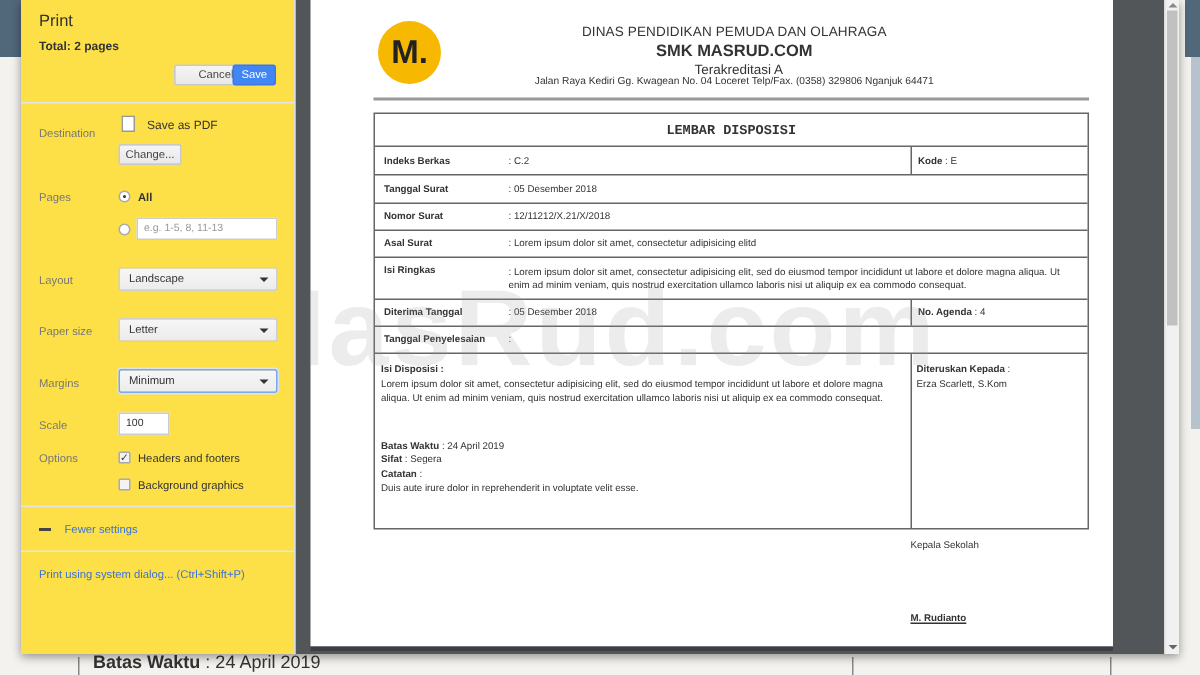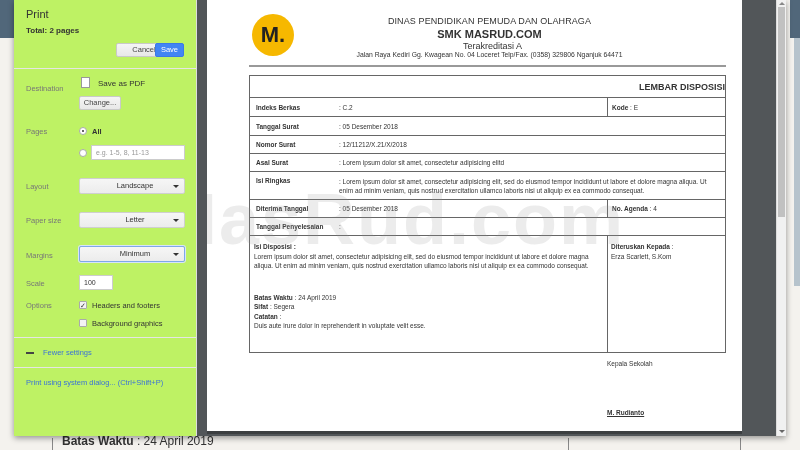--- a/index.html
+++ b/index.html
@@ -39,7 +39,7 @@
   
   .sidebar {
     position: absolute; left: 14px; top: 0; width: 183px; height: 436px;
-    background: #bef264;
+    background: #fde047;
     border-right: 1px solid #ddd;
   }
   .sb-header { padding: 8px 12px 0 12px; height: 69px; border-bottom: 1px solid #e5e5e5; position: relative; }

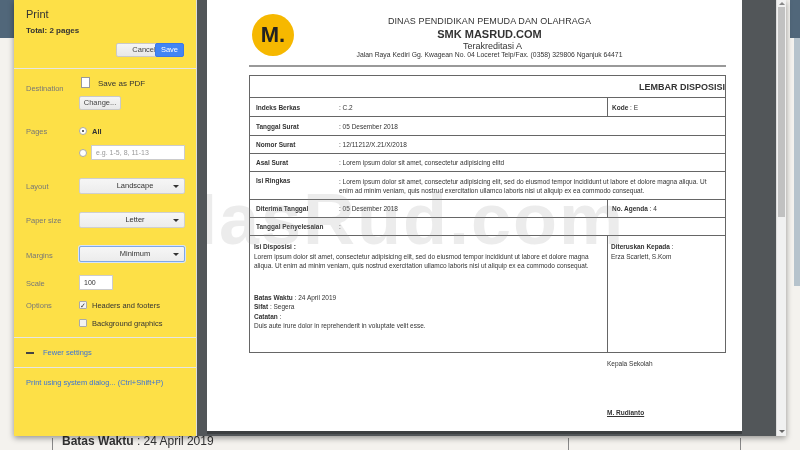--- a/index.html
+++ b/index.html
@@ -124,7 +124,7 @@
   .tr:last-child { border-bottom: none; }
   .cell { position: absolute; top: 0; }
   .lbl { font-weight: bold; }
-  .tbl-title { height: 22px; text-align: right; font-weight: bold; font-size: 9px; line-height: 22px; }
+  .tbl-title { height: 22px; text-align: center; font-weight: bold; font-size: 9px; line-height: 22px; font-family: Liberation Mono, monospace; }
   .vsep { position: absolute; top: 0; bottom: 0; width: 1px; background: #666; }
 
   .watermark {

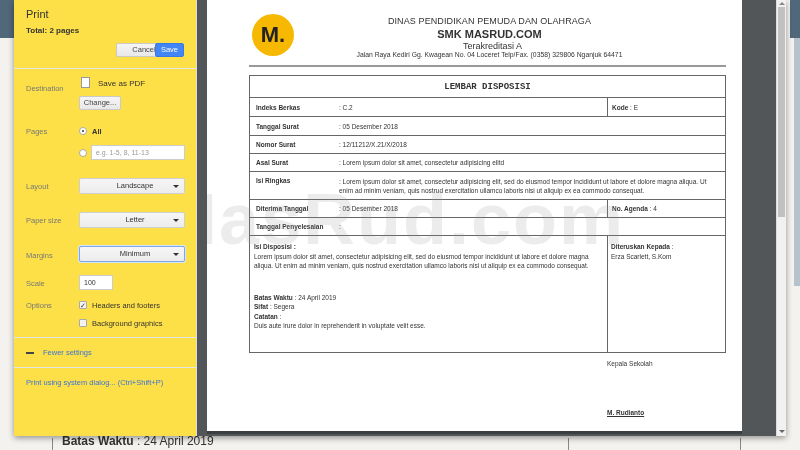--- a/index.html
+++ b/index.html
@@ -59,7 +59,7 @@
   .select {
     position: absolute; left: 79px; width: 106px; height: 16px;
     background: linear-gradient(#f6f6f6,#ececec); border: 1px solid #cfcfcf; border-radius: 2px;
-    font-size: 7.5px; line-height: 14px; padding-left: 6px; color: #333; text-align: center;
+    font-size: 7.5px; line-height: 14px; padding-left: 6px; color: #333;
   }
   .select.focused { border-color: #7fa8e8; box-shadow: 0 0 0 1px #d6e4fb; }
   .select .caret {

